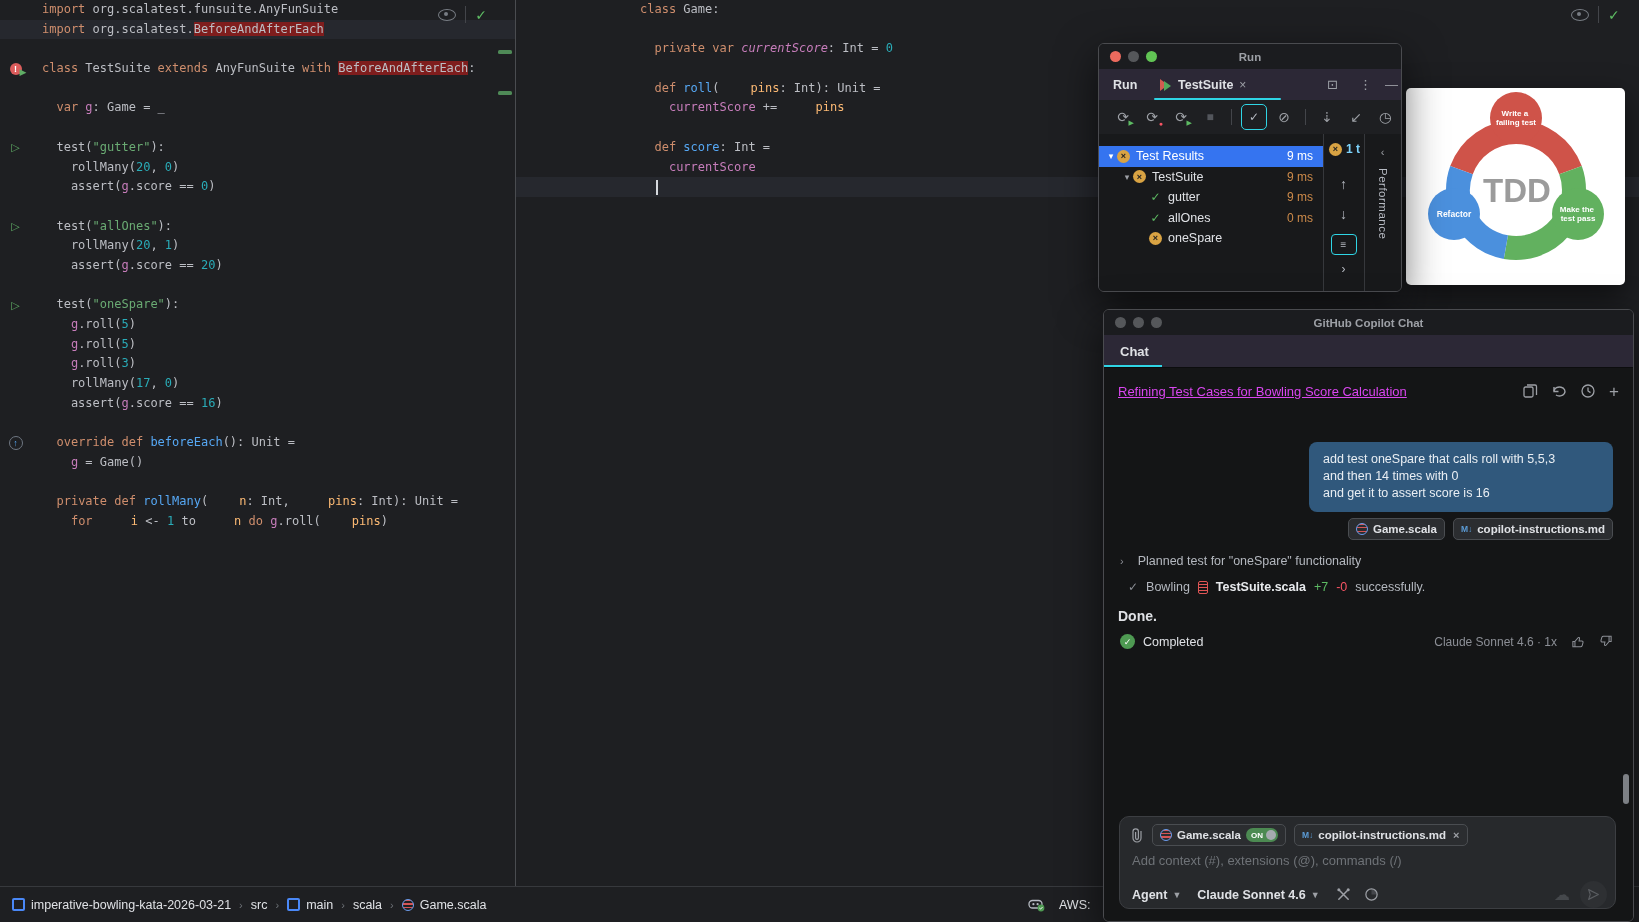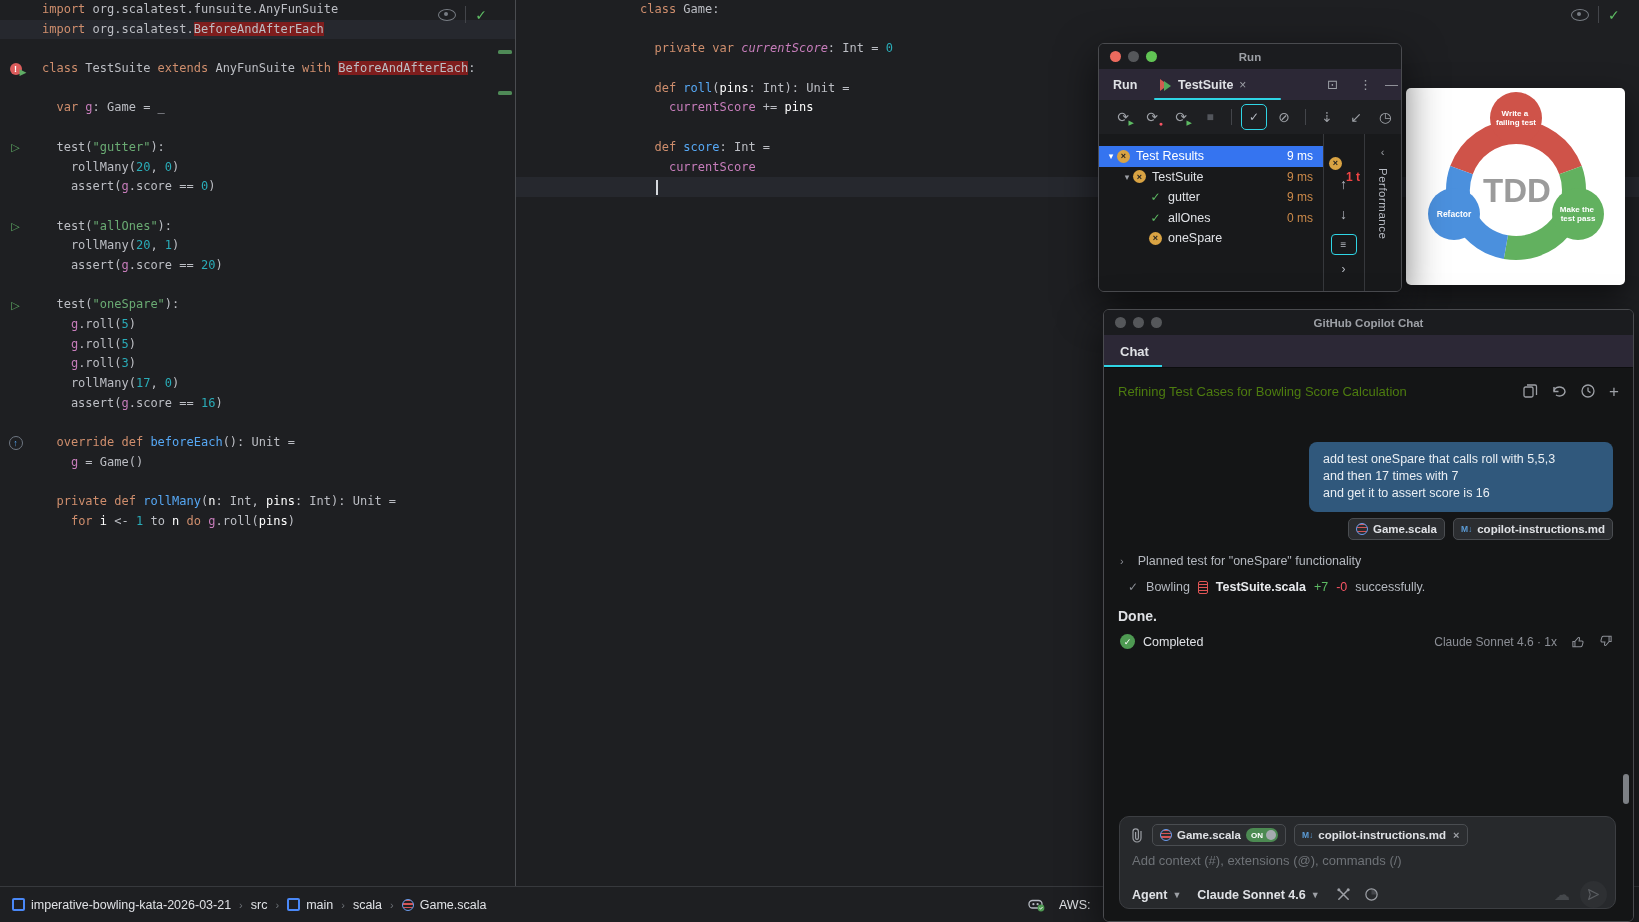--- a/index.html
+++ b/index.html
@@ -19,7 +19,7 @@
   #code-mid .cl{padding-left:124px;}
   .tok-k{color:#cf8e6d;} .tok-p{color:#bcbec4;} .tok-s{color:#6aab73;} .tok-n{color:#2aacb8;}
   .tok-f{color:#c77dbb;} .tok-fi{color:#c77dbb;font-style:italic;} .tok-m{color:#56a8f5;}
-  .tok-a{color:#ffffff;} .tok-hi{color:#bcbec4;background:#7f1d1d;border-radius:0;}
+  .tok-a{color:#fdba74;margin-left:31px;} .tok-hi{color:#bcbec4;background:#7f1d1d;border-radius:0;}
   .gut-ic{position:absolute;left:8px;width:15px;height:15px;display:flex;align-items:center;justify-content:center;}
   .gi-run{color:#5fad65;font-size:11px;}
   .gi-fail{width:12px;height:12px;border-radius:50%;background:#db5c5c;color:#fff;font-size:9px;font-weight:700;

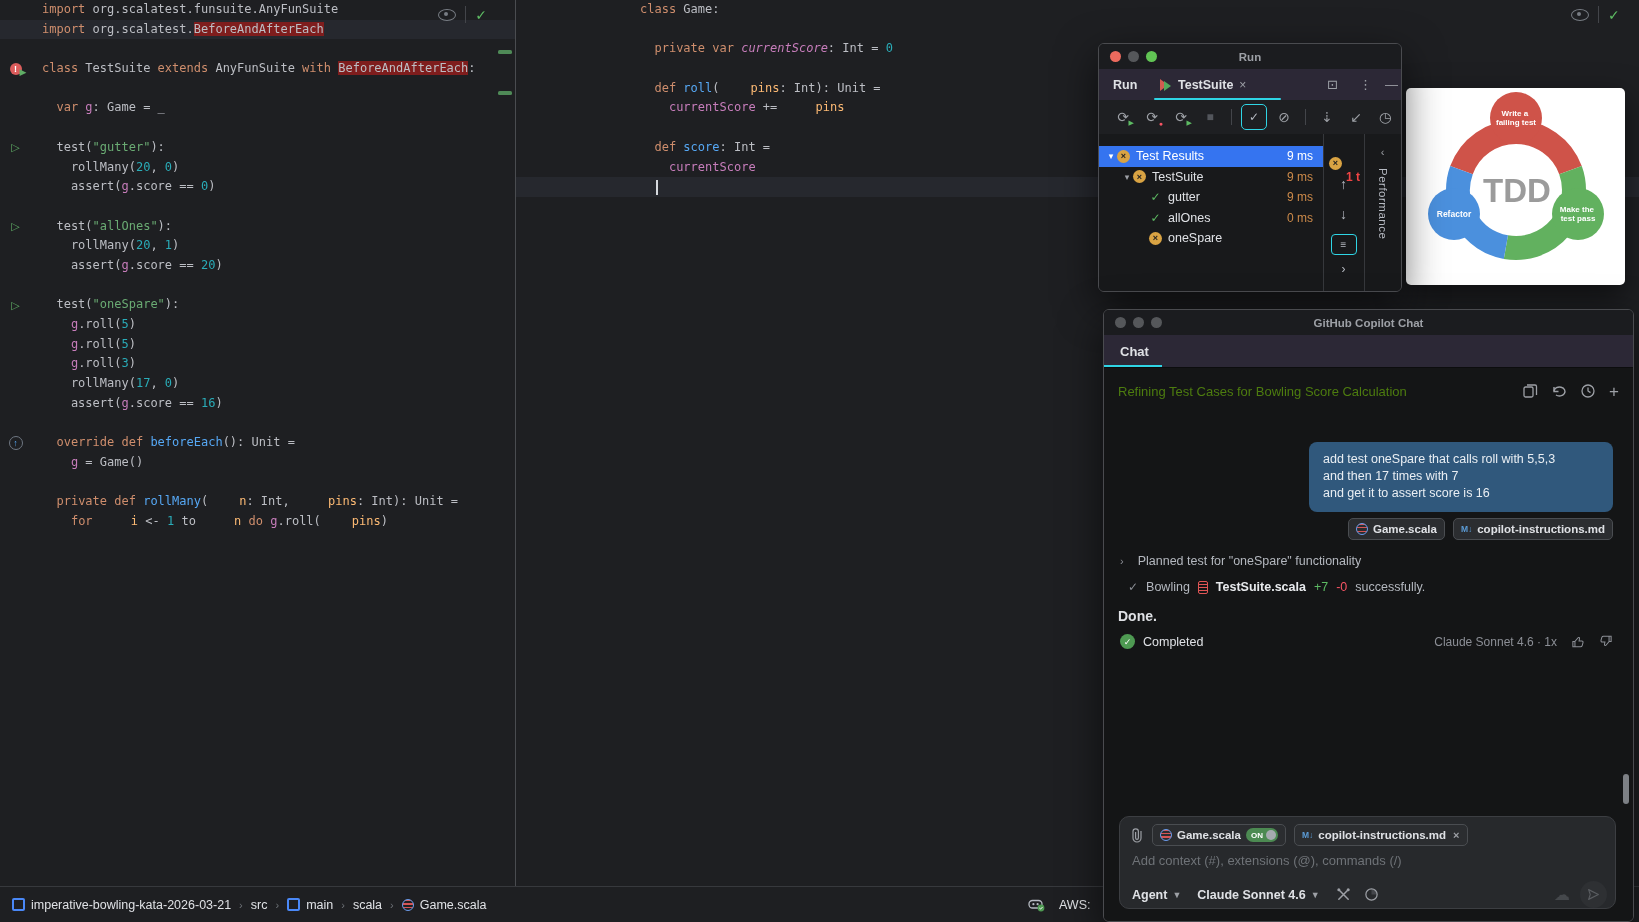--- a/index.html
+++ b/index.html
@@ -77,7 +77,7 @@
   .side-col{position:absolute;left:224px;top:0;width:41px;bottom:0;}
   .side-item{position:absolute;left:0;width:100%;display:flex;align-items:center;justify-content:center;color:#b6bac2;}
   .fail-badge{justify-content:flex-start;padding-left:6px;gap:4px;}
-  .fail-count{color:#ef4444;font-size:12px;font-weight:600;margin-top:28px;}
+  .fail-count{color:#7dd3fc;font-size:12px;font-weight:600;}
   .mini-btn{width:24px;height:19px;border:1.5px solid #2fd5e5;border-radius:4px;display:flex;align-items:center;justify-content:center;font-size:10px;color:#b6bac2;}
   .perf-strip{position:absolute;left:265px;top:0;width:37px;bottom:0;}
   .perf-label{position:absolute;left:50%;transform:translateX(-50%);top:34px;writing-mode:vertical-rl;

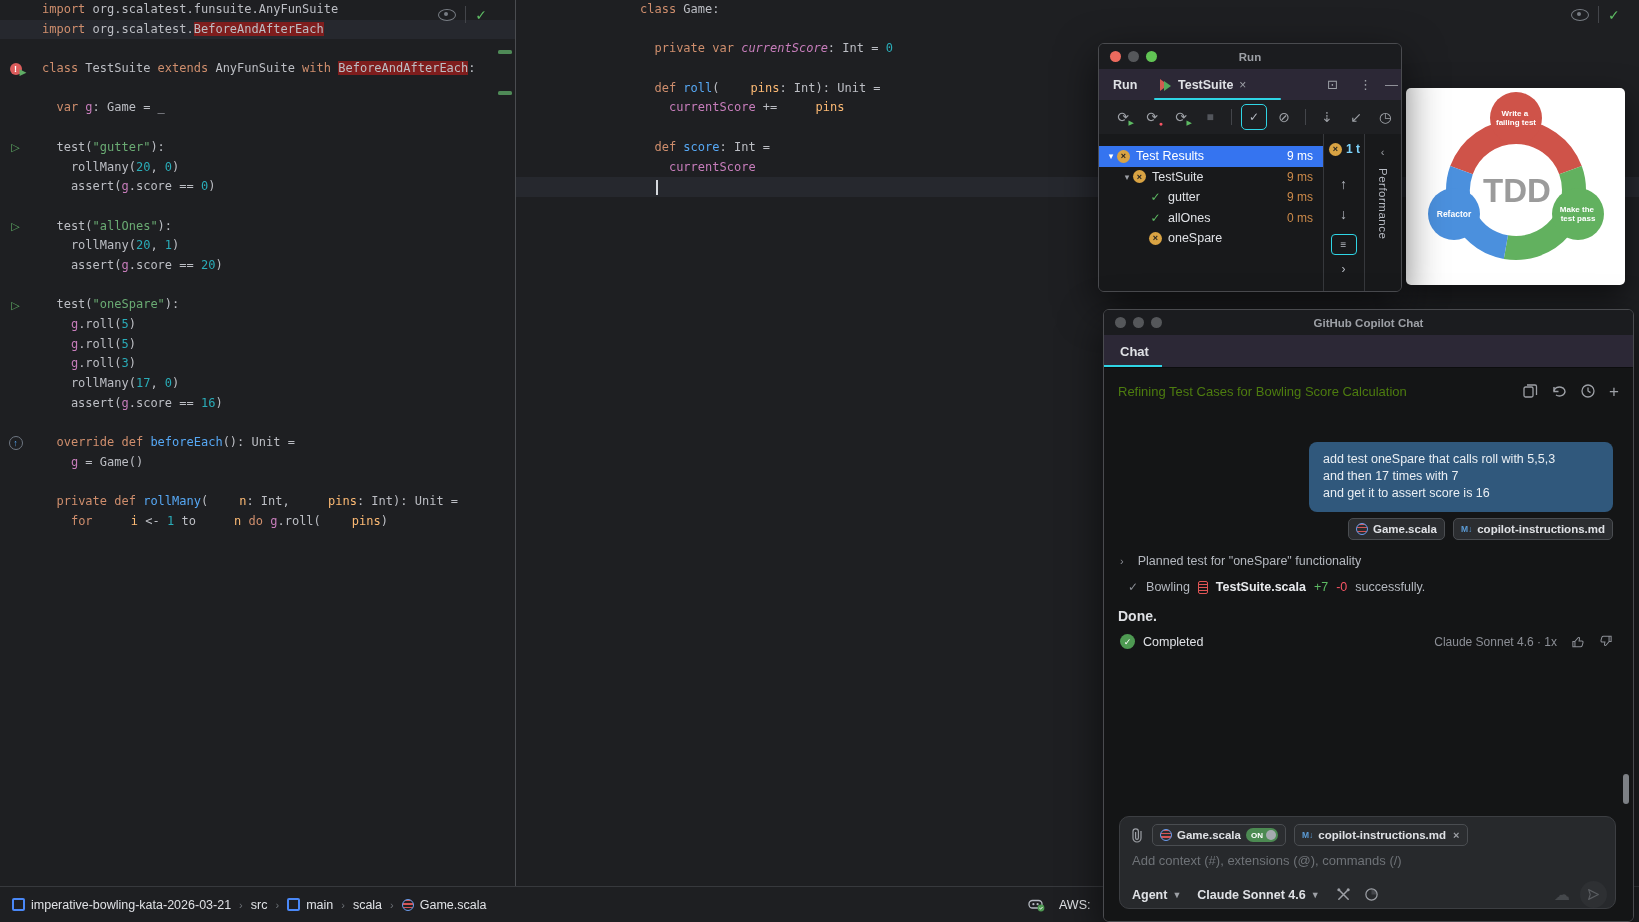--- a/index.html
+++ b/index.html
@@ -94,7 +94,7 @@
   #chat-tab-underline{position:absolute;left:0;bottom:0;width:58px;height:2.5px;background:#2fd5e5;}
   .chat-body{position:absolute;left:0;top:58px;right:0;bottom:0;background:#141516;}
   .chat-header{position:absolute;left:14px;right:14px;top:12px;height:22px;display:flex;align-items:center;}
-  .thread-title{font-size:13px;color:#4d7c0f;flex:1;}
+  .thread-title{font-size:13px;color:#d946ef;flex:1;text-decoration:underline;}
   .hdr-ics{display:flex;gap:13px;align-items:center;}
   .hdr-ics svg{display:block;}
   .plus-ic{color:#9da0a6;font-size:17px;line-height:1;}

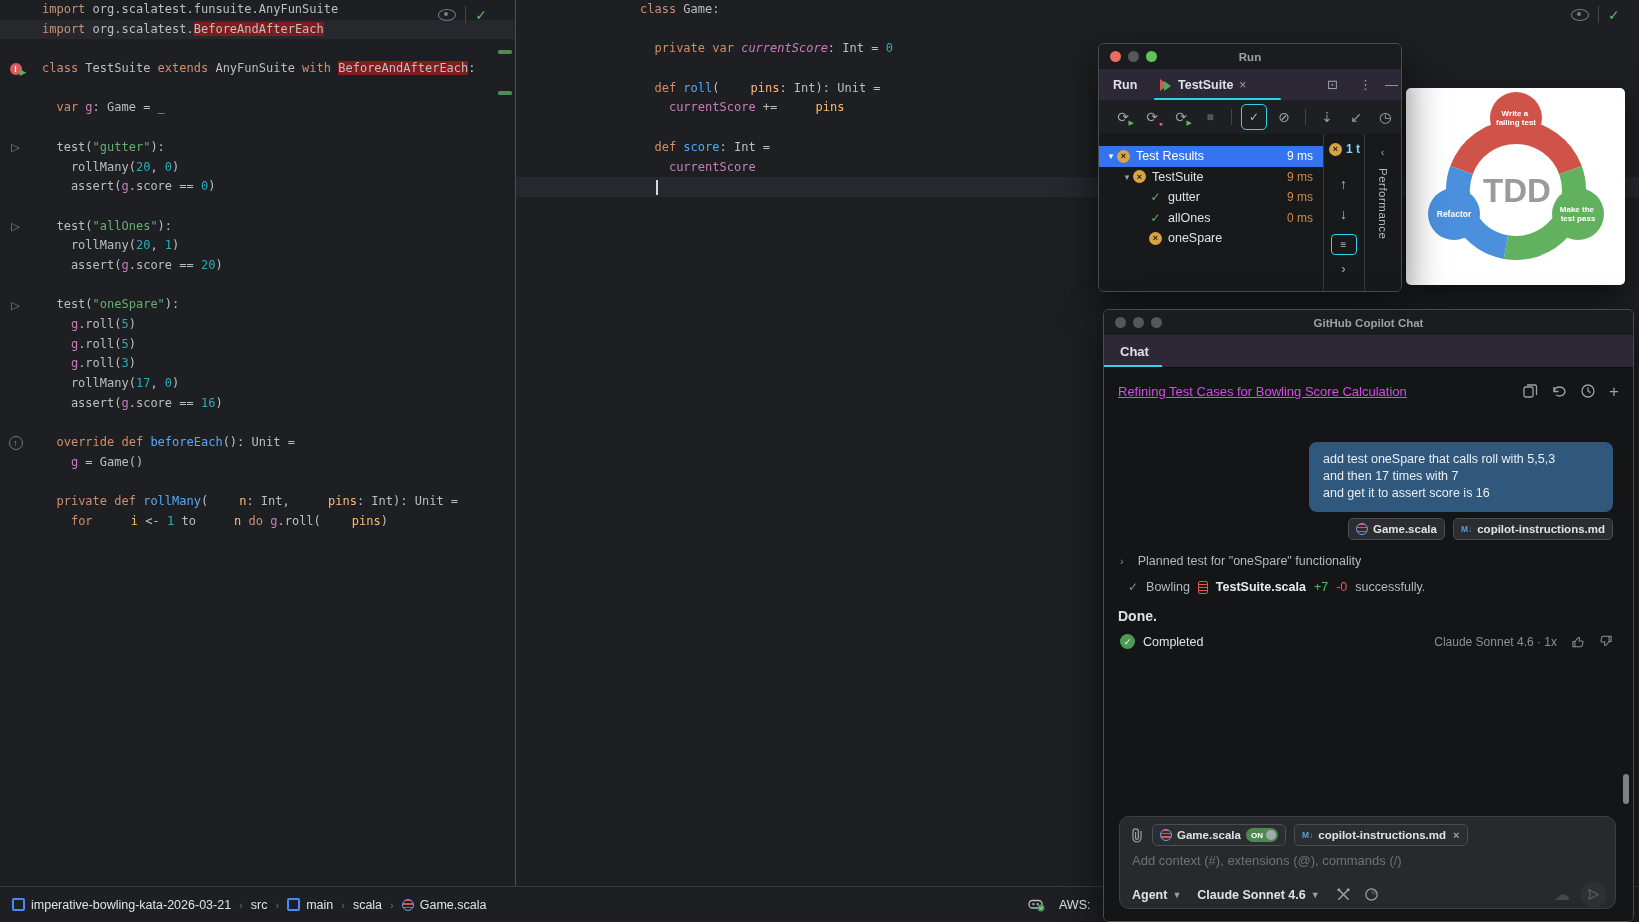--- a/index.html
+++ b/index.html
@@ -336,7 +336,7 @@
     </div>
     <div id="bubble" class="bubble">
         <div>add test oneSpare that calls roll with 5,5,3</div>
-        <div>and then 17 times with 7</div>
+        <div>and then 14 times with 0</div>
         <div>and get it to assert score is 16</div>
       </div>
     <div id="msg-chips" class="chips-row">

